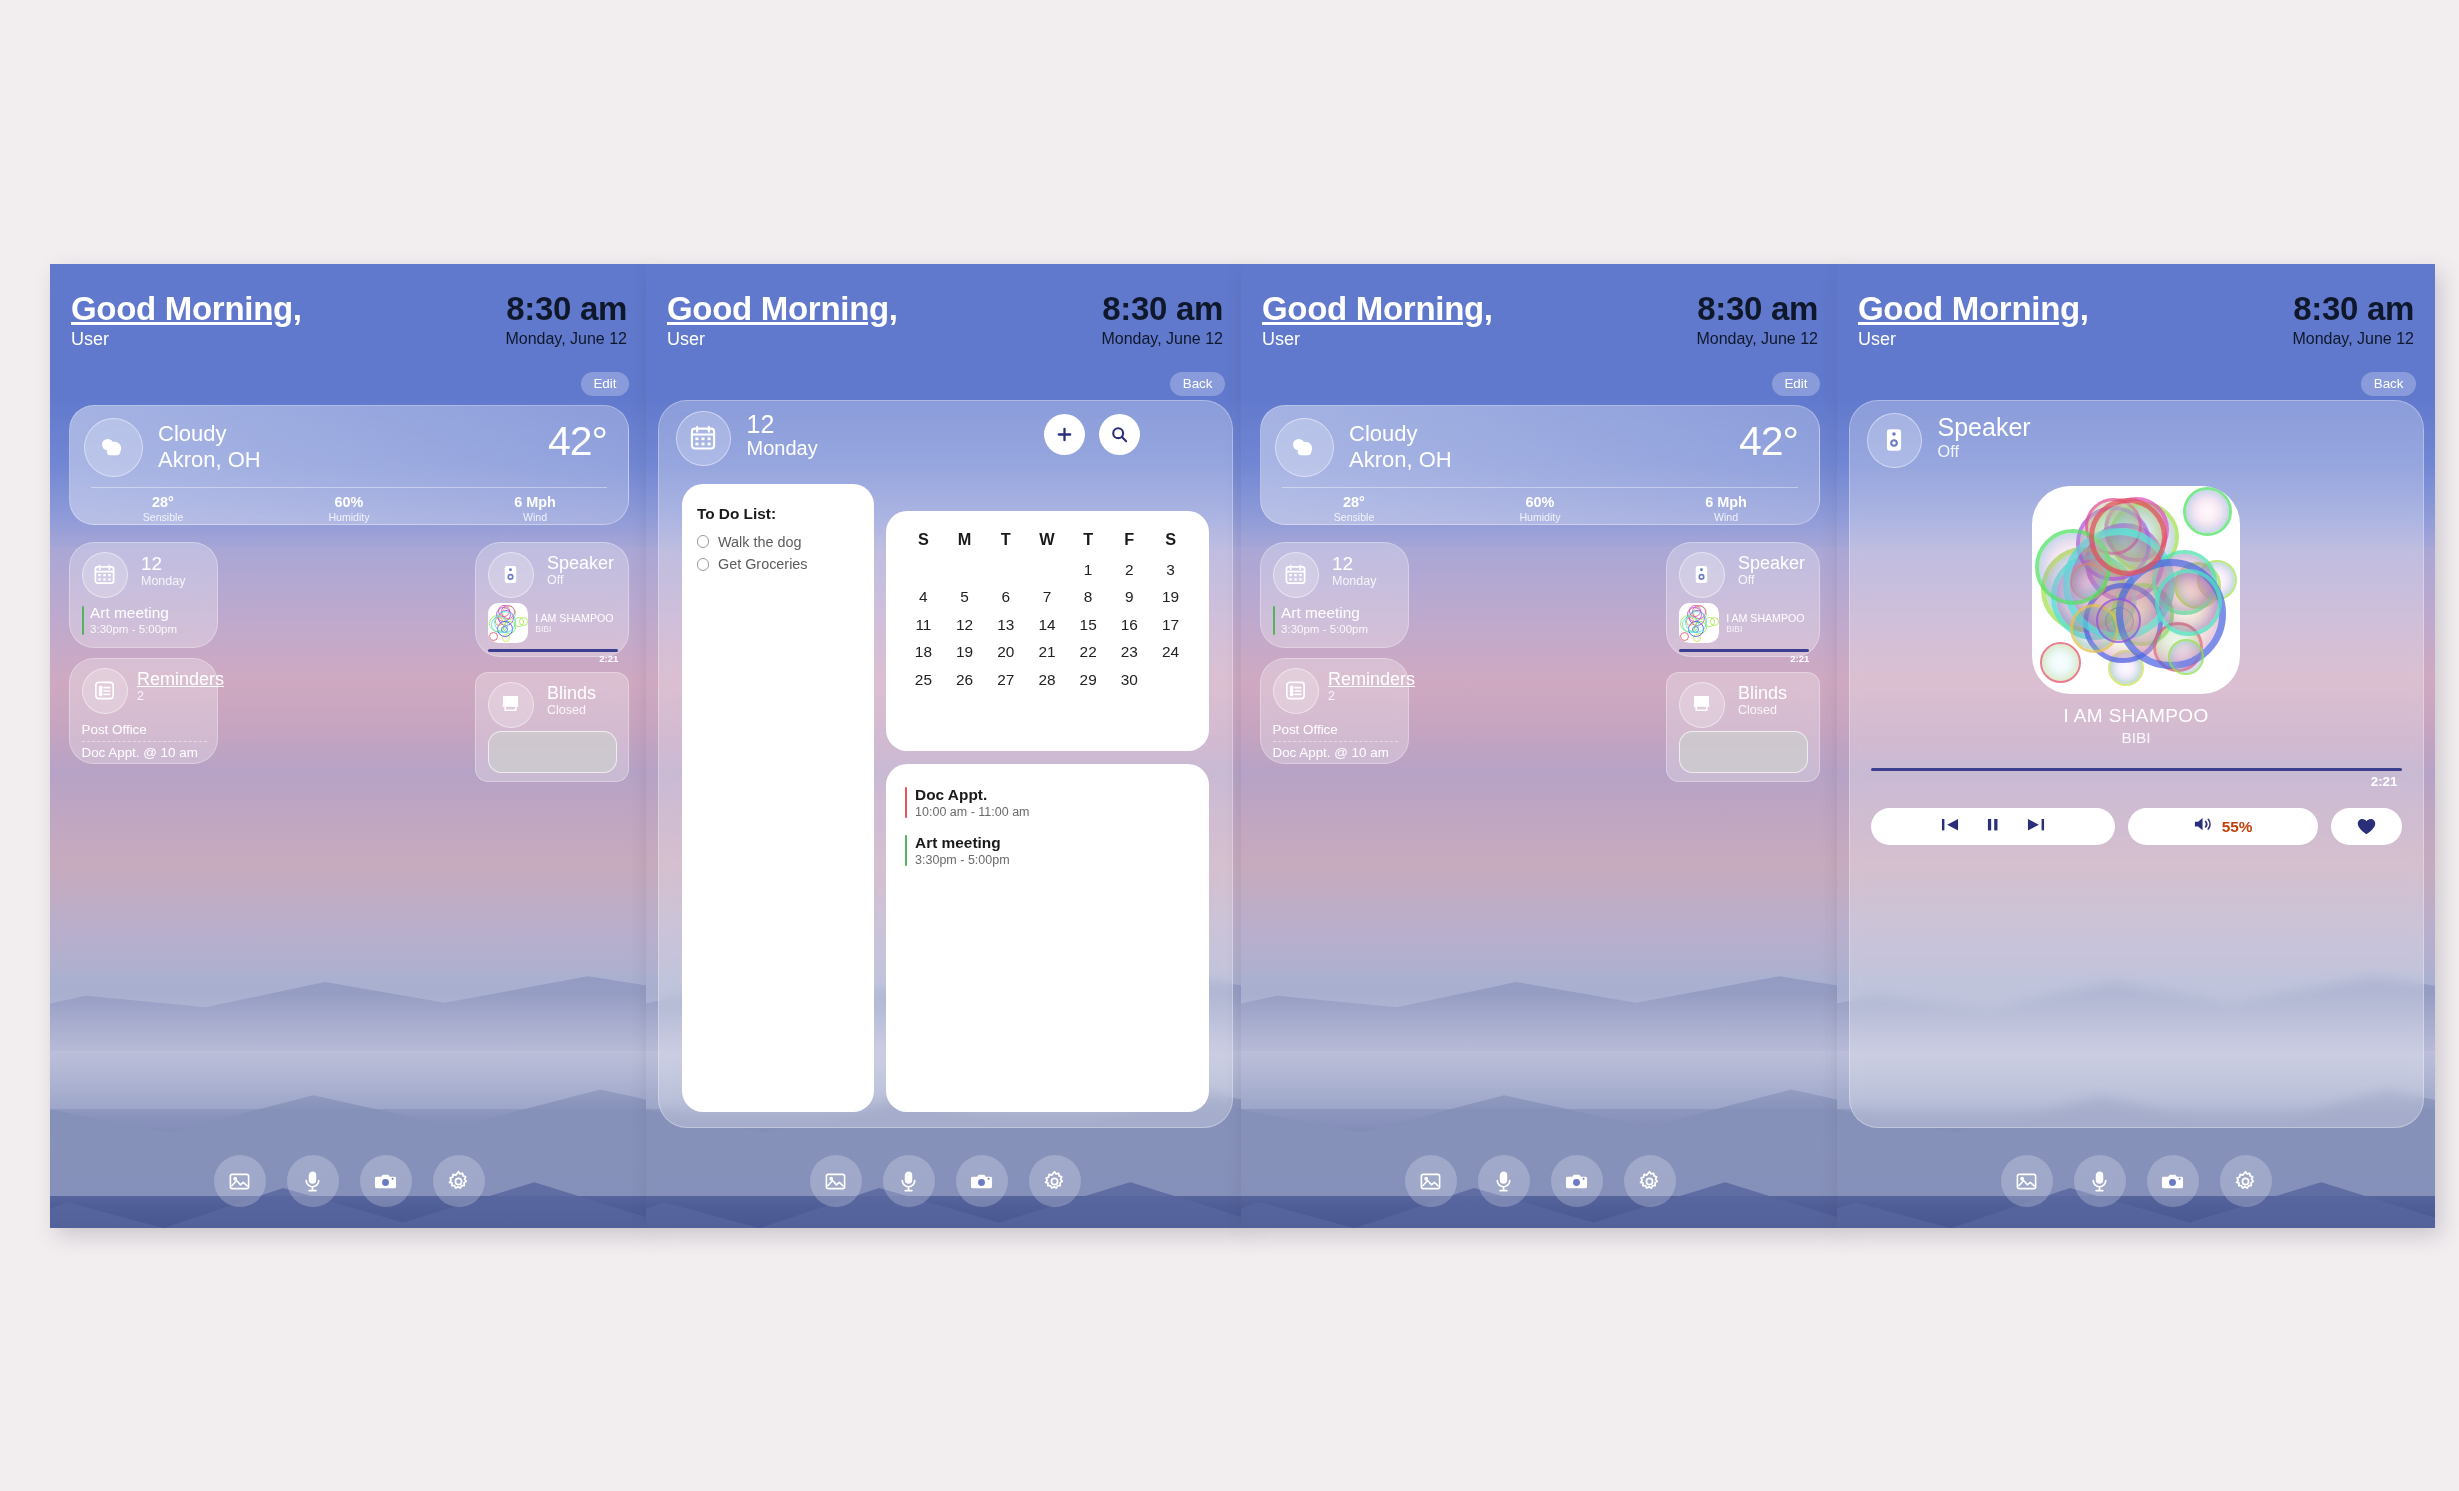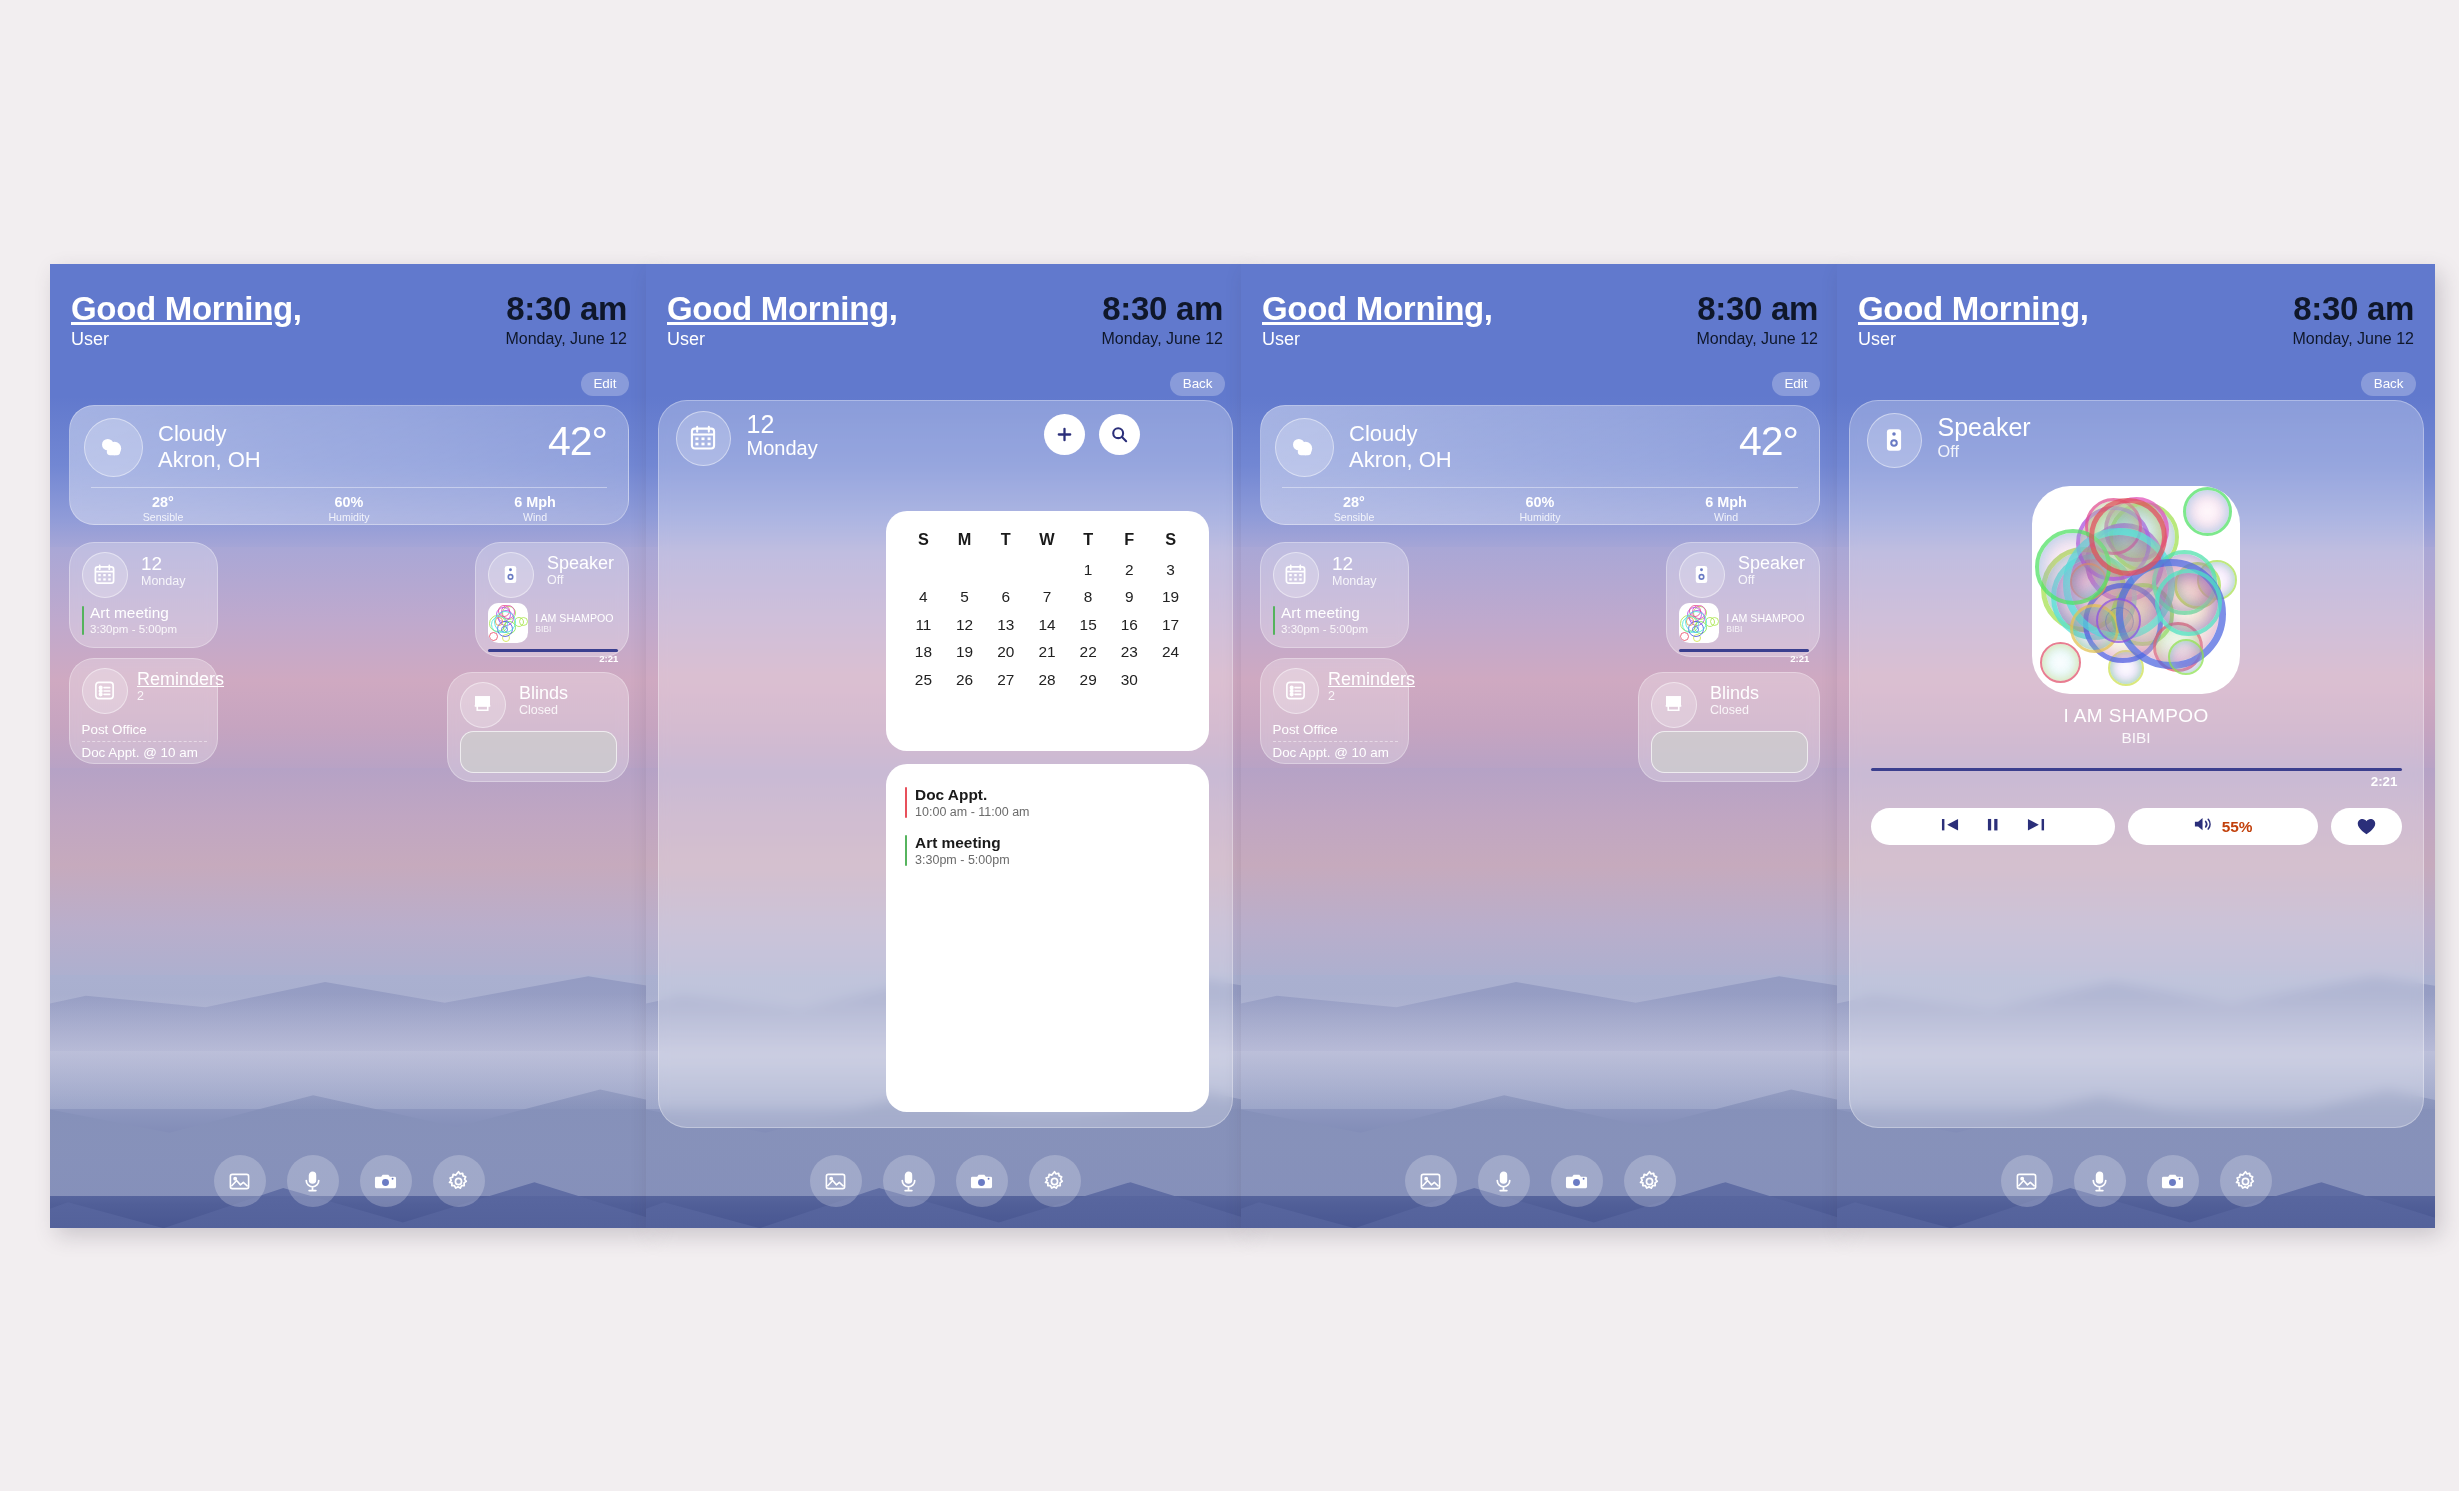--- a/index.html
+++ b/index.html
@@ -481,6 +481,17 @@
         </div>
       </div>
 
+      <div class="todo">
+        <h4>To Do List:</h4>
+        <div class="row">
+          <span class="cb"></span>
+          <span class="lb">Walk the dog</span>
+        </div>
+        <div class="row">
+          <span class="cb"></span>
+          <span class="lb">Get Groceries</span>
+        </div>
+      </div>
 
       <div class="grid">
         <table>

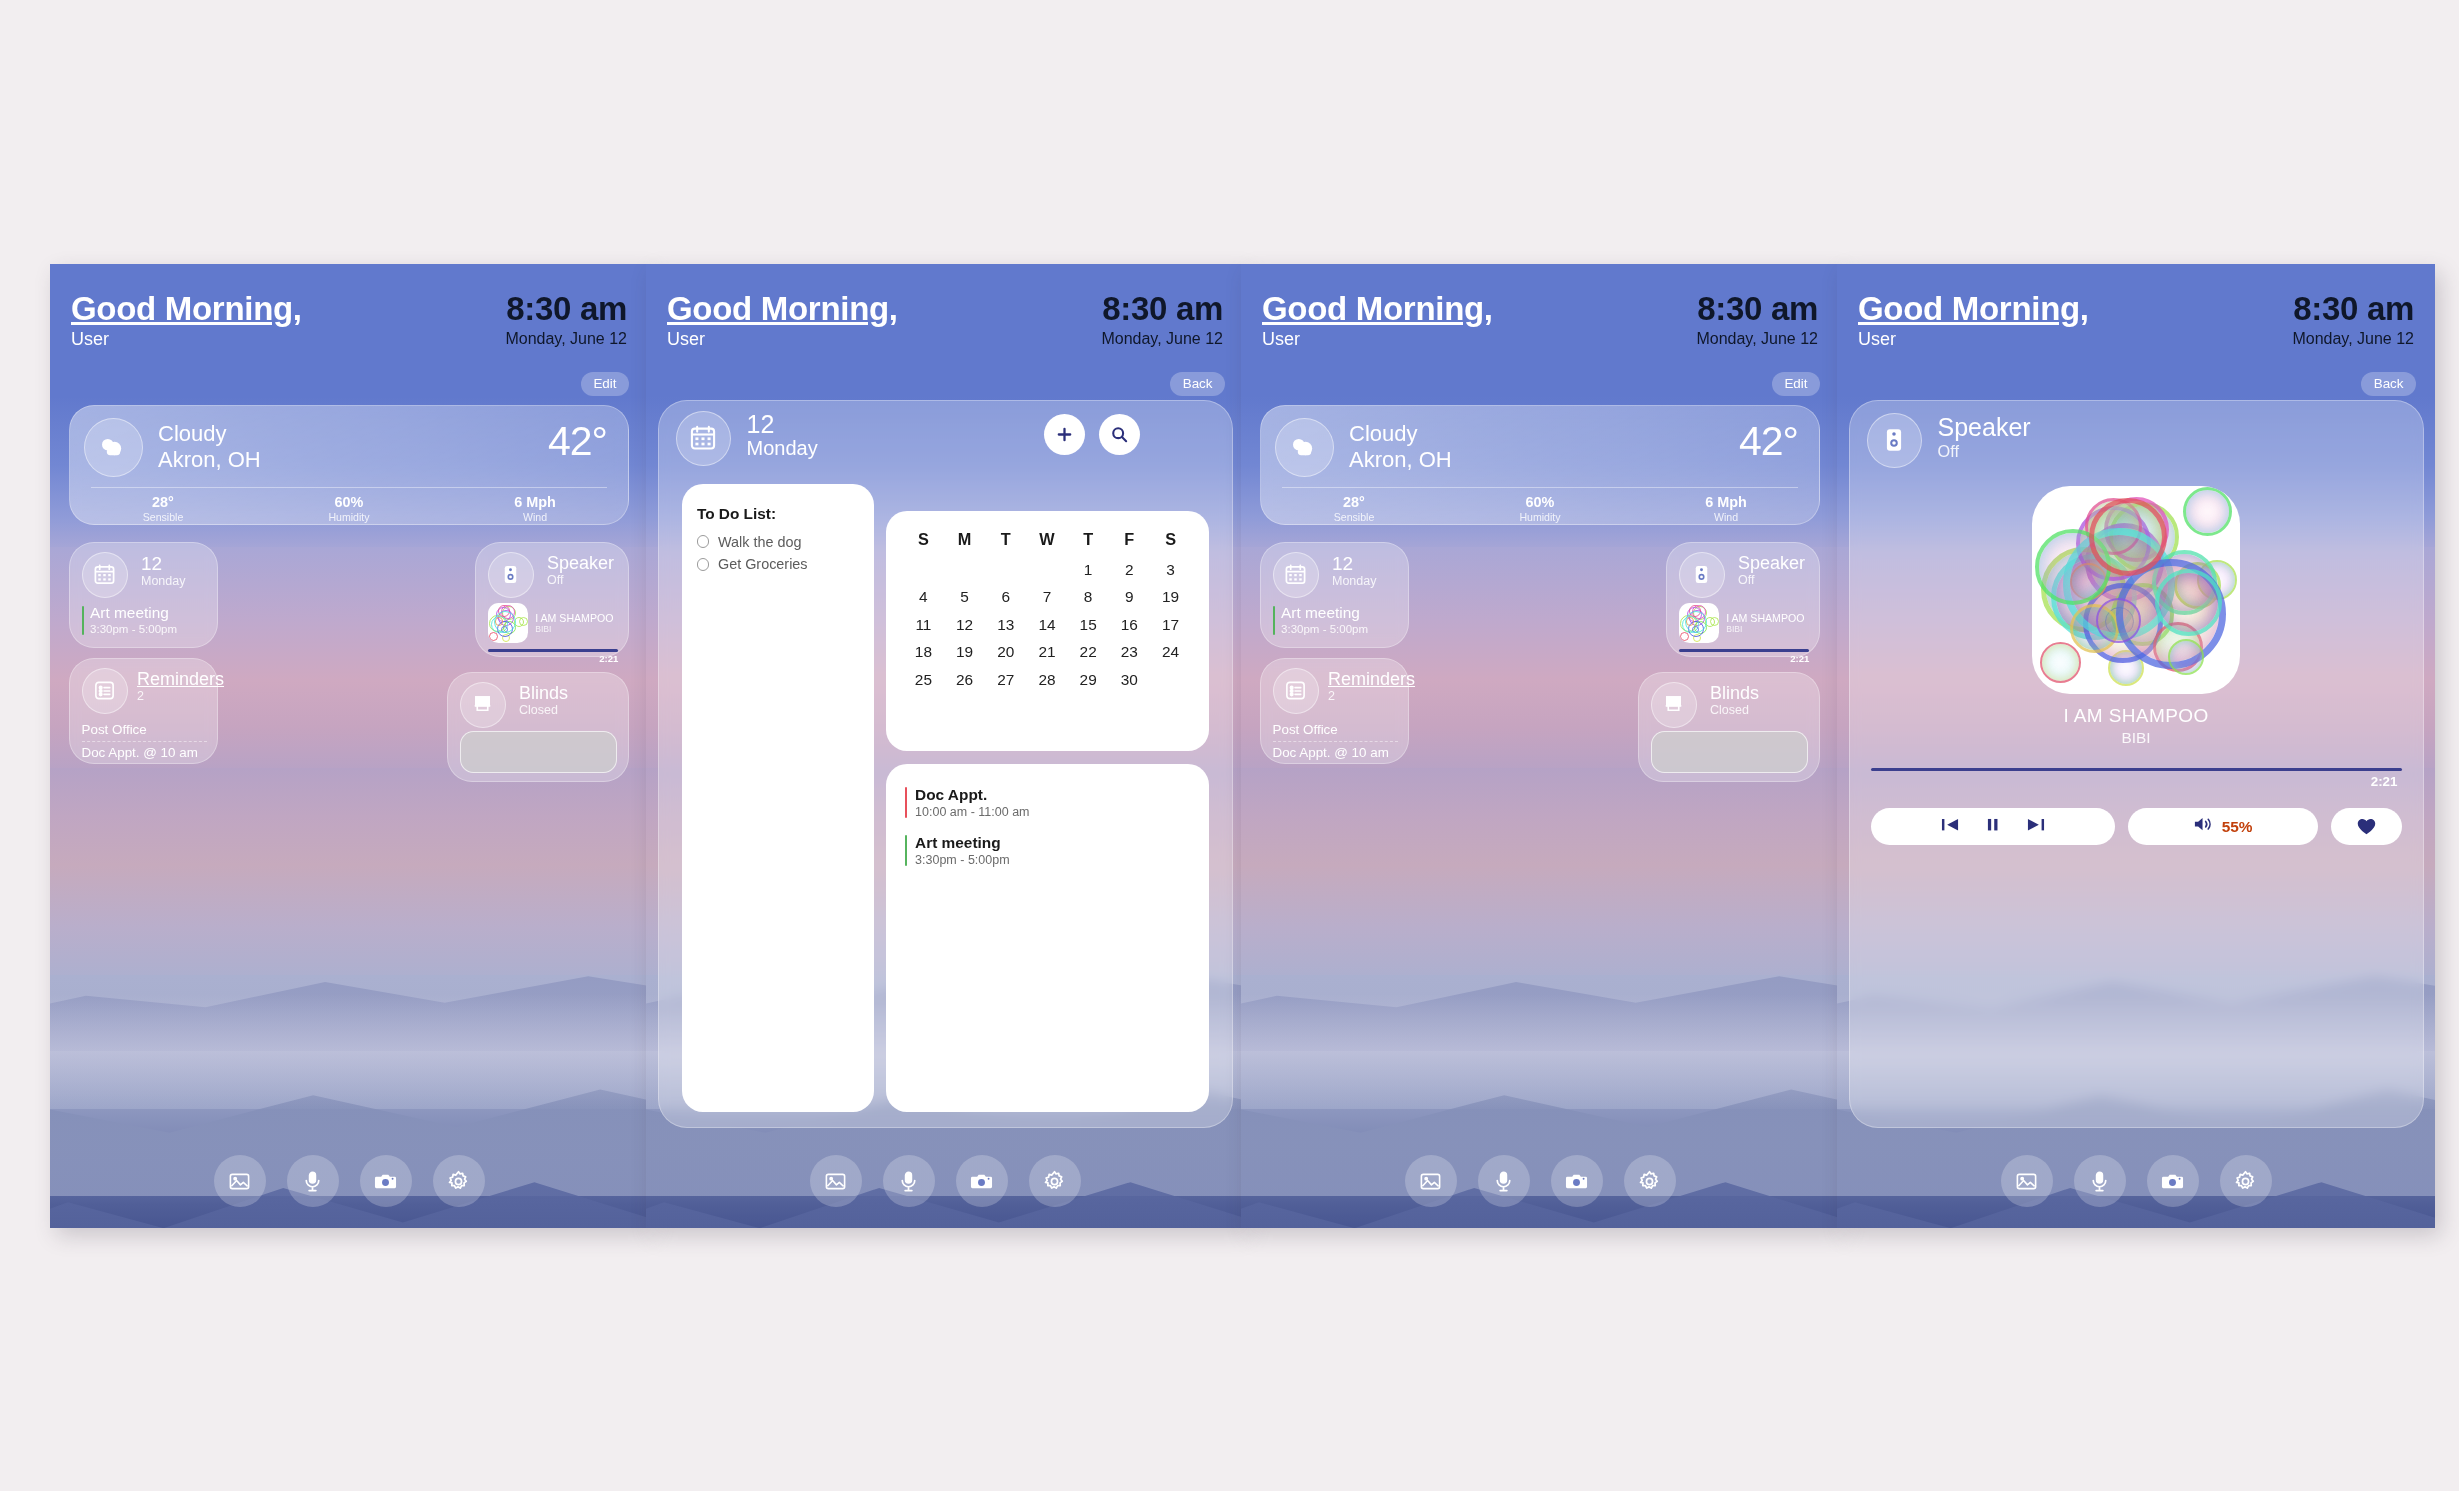--- a/index.html
+++ b/index.html
@@ -140,7 +140,7 @@
   .bar-t{position:absolute; right:9.6px; top:110px; color:#fff; font-size:9.6px; font-weight:600;}
 
   
-  .bl{right:19px; top:408px; width:182px; height:110px;}
+  .bl{right:19px; top:408px; width:154px; height:110px;border-radius:13px;}
   .bl-box{position:absolute; left:11.5px; right:11.5px; top:58px; height:42px; border-radius:13.4px;
           background:rgba(205,205,205,.72); border:1px solid rgba(255,255,255,.65);}
 

